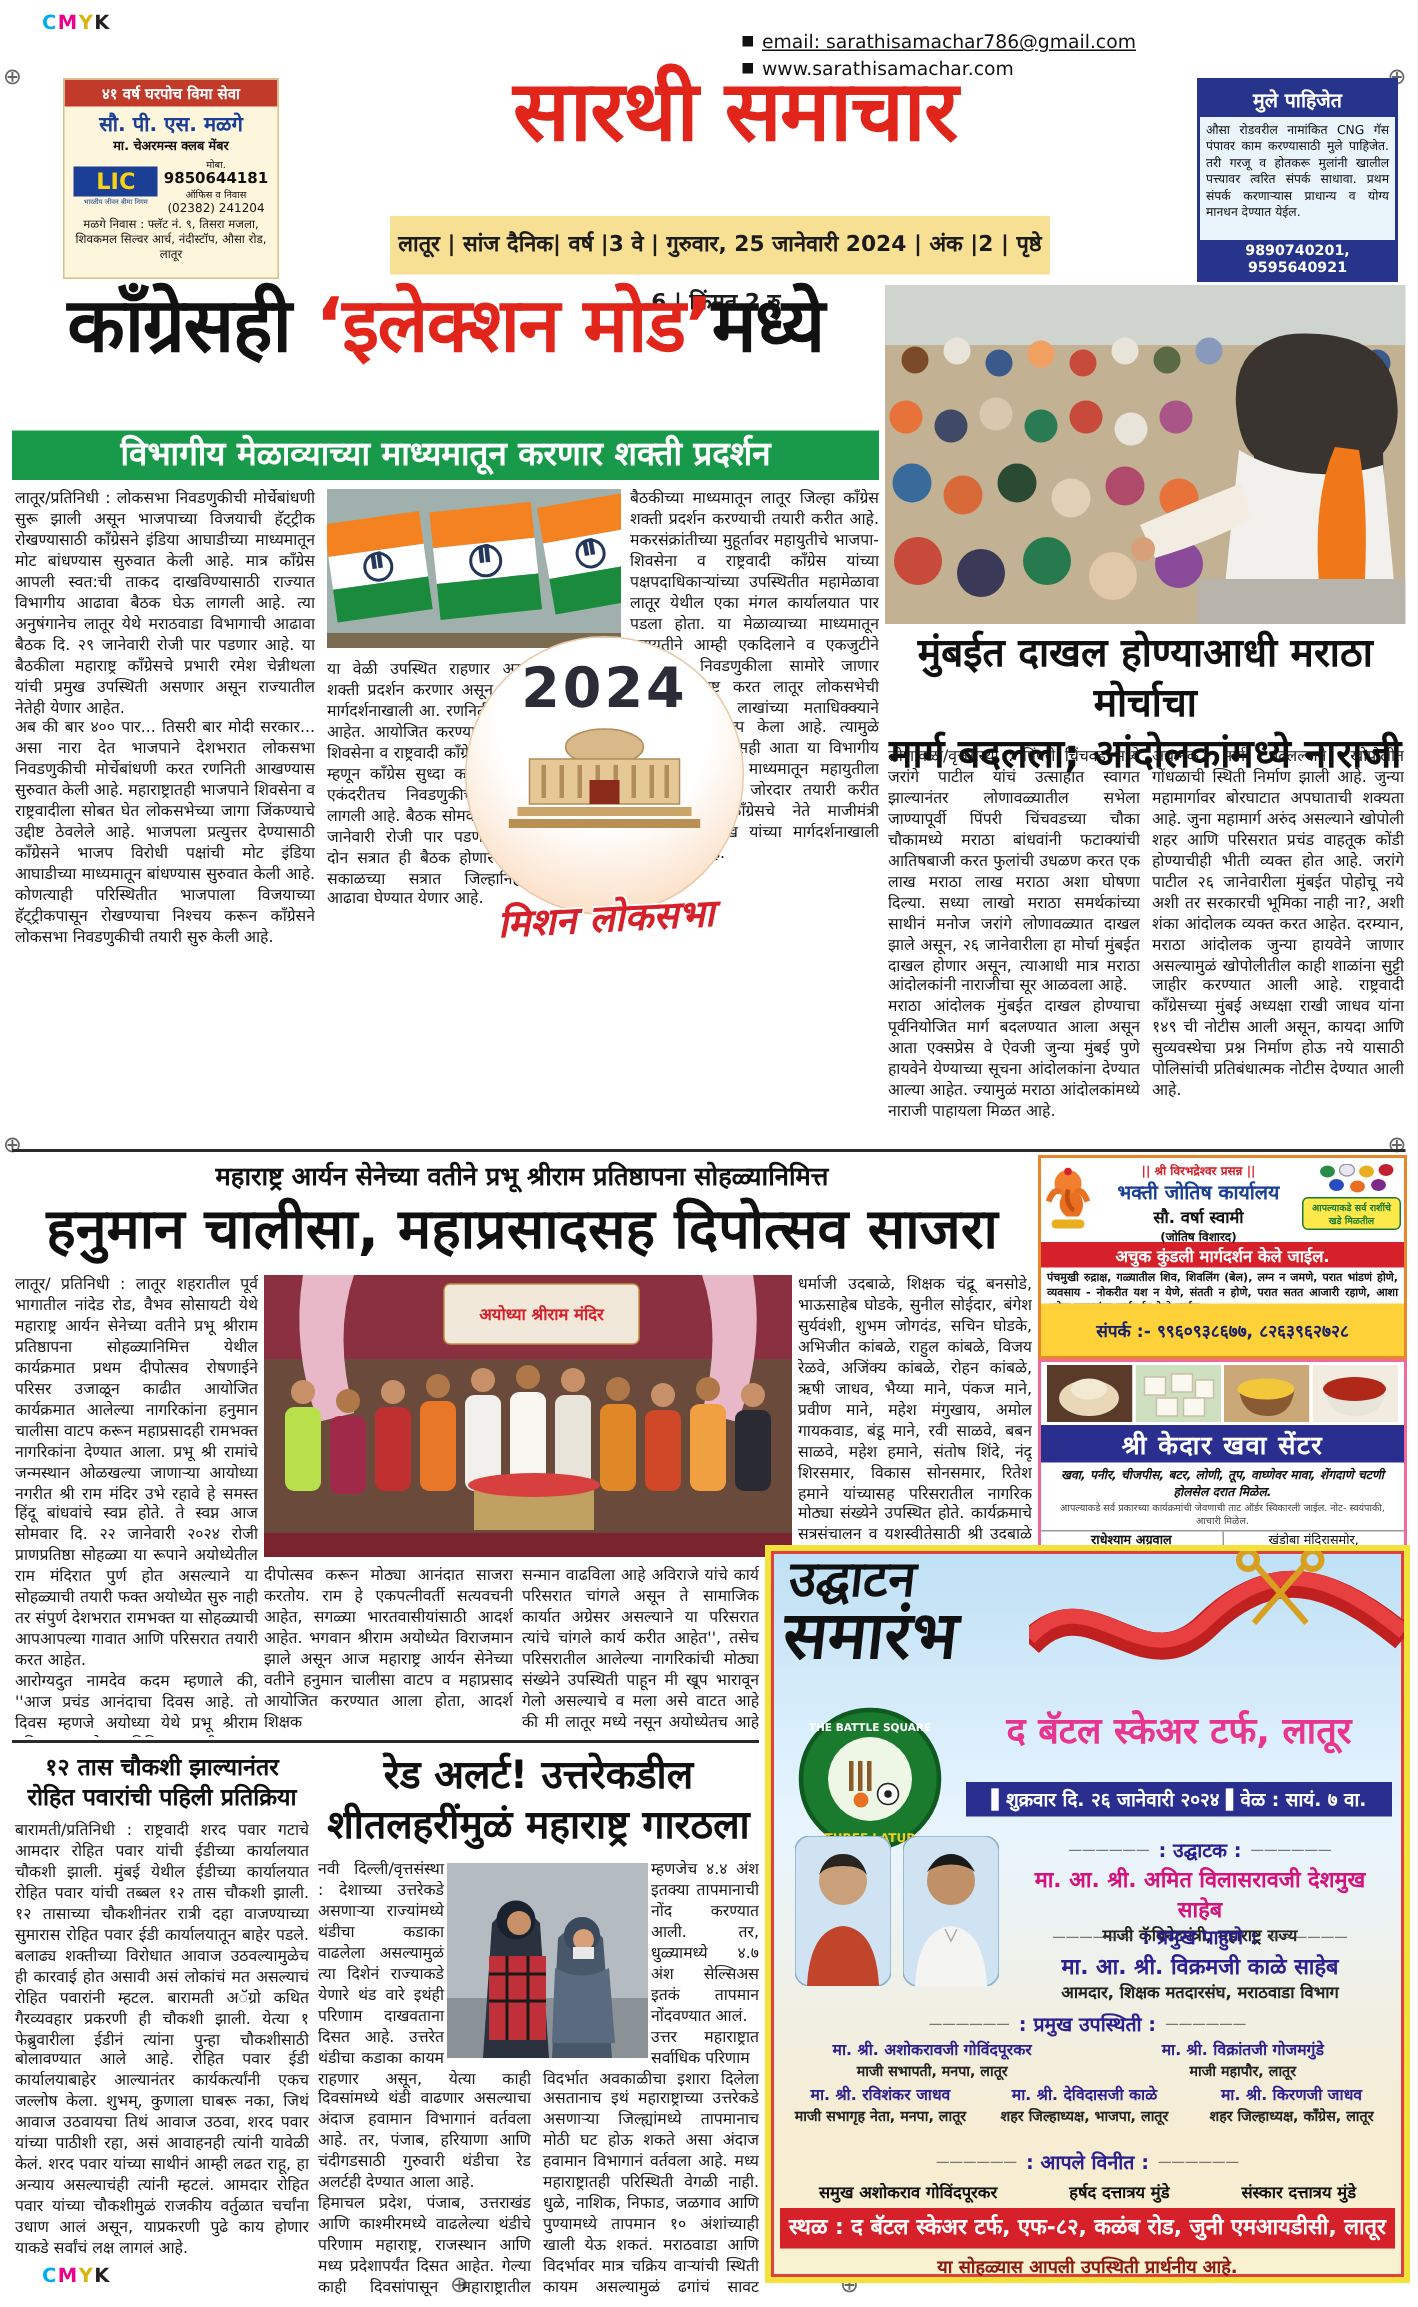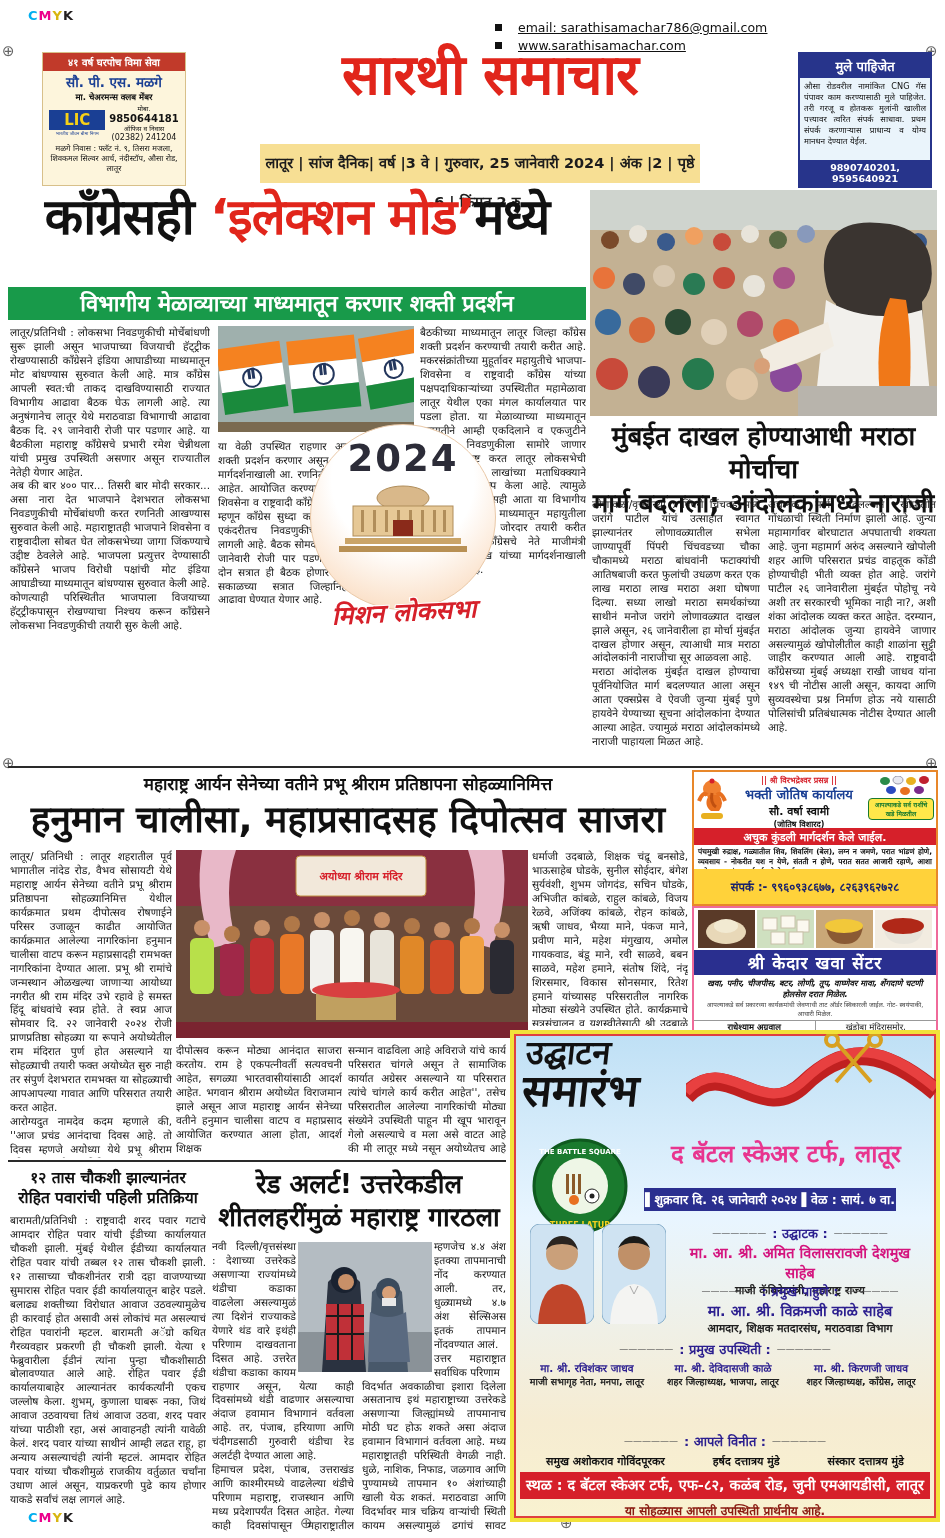--- a/index.html
+++ b/index.html
@@ -18,7 +18,7 @@
   
   #mast-title{font-size:56px;font-weight:800;color:#e1251b;text-align:center;line-height:1.05;letter-spacing:-1px;}
   #dateline{background:#f7df94;font-size:14.5px;font-weight:bold;color:#1c1c1c;text-align:center;line-height:39px;}
-  .contact-row{display:flex;align-items:center;gap:16px;font-size:12.5px;color:#111;text-decoration:underline;}
+  .contact-row{display:flex;align-items:center;gap:6px;font-size:12.5px;color:#111;}
   .sq{width:7px;height:7px;background:#111;display:inline-block;}
   
   #lic-ad{background:#fdf5dc;border:1px solid #d8c08a;font-size:8px;text-align:center;}

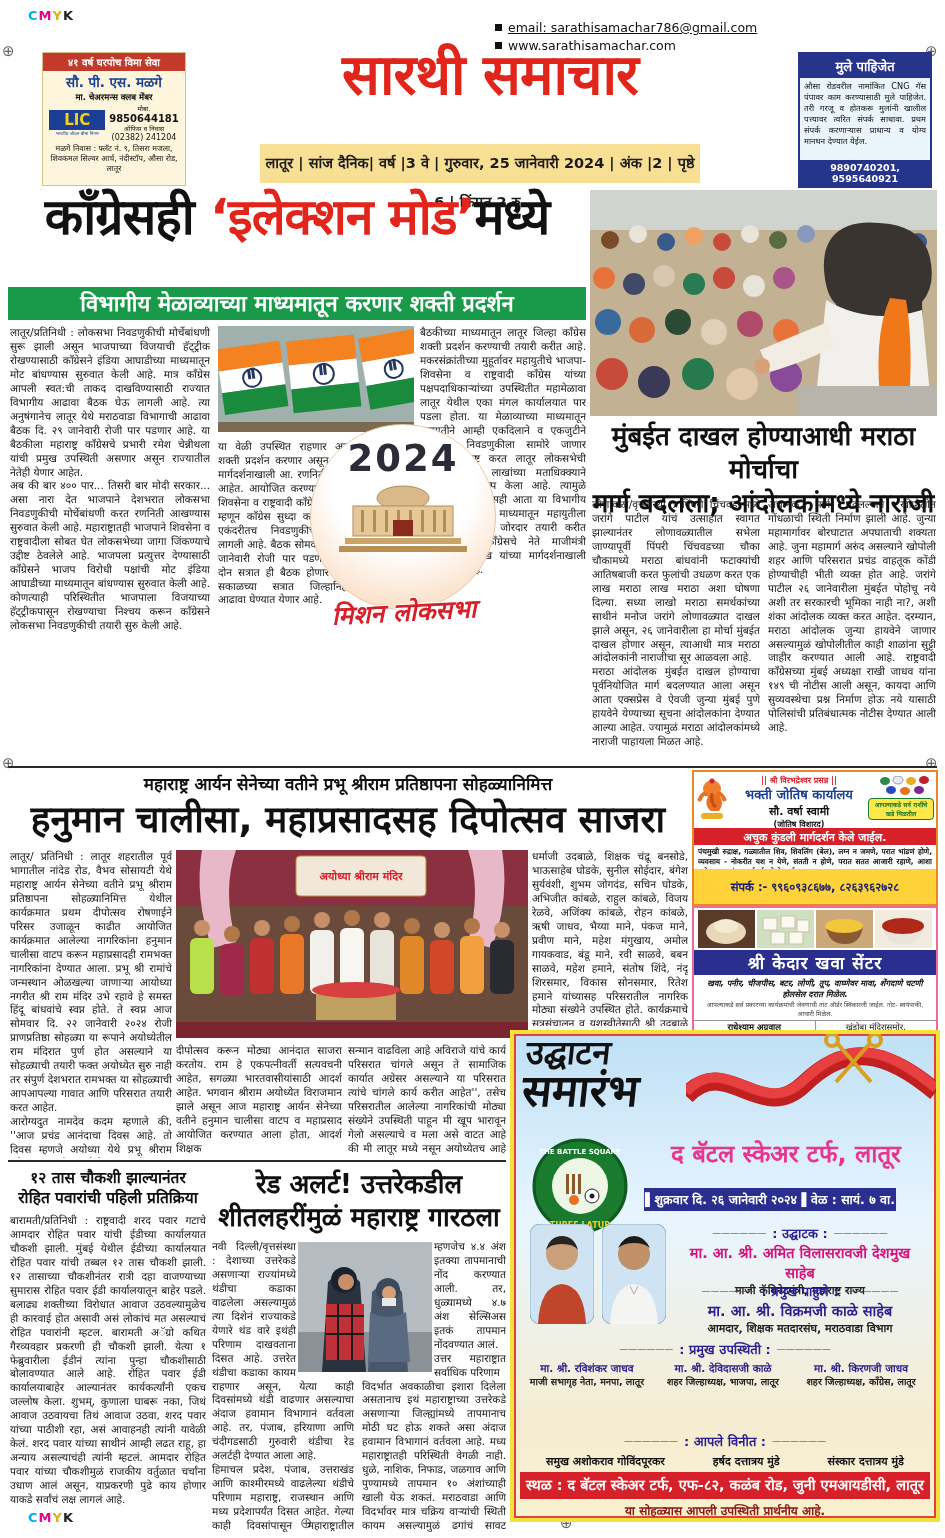--- a/index.html
+++ b/index.html
@@ -444,7 +444,7 @@
         </g>
     </svg>
     <div class="abs c" style="left:128px;top:102px;width:288px;font-size:24px;font-weight:800;color:#e8358f">द बॅटल स्केअर टर्फ, लातूर</div>
-    <div class="abs c" style="left:130px;top:154px;width:252px;background:#2a2f8f;color:#fff;font-size:12.5px;font-weight:bold;line-height:23px">▌शुक्रवार दि. २६ जानेवारी २०२४ ▌वेळ : सायं. ७ वा.</div>
+    <div class="abs c" style="left:130px;top:154px;width:284px;background:#2a2f8f;color:#fff;font-size:12.5px;font-weight:bold;line-height:23px">▌शुक्रवार दि. २६ जानेवारी २०२४ ▌वेळ : सायं. ७ वा.</div>
 
     <svg class="abs" style="left:16px;top:190px" width="64" height="100" viewBox="0 0 64 100">
       <rect width="64" height="100" rx="10" fill="#cfe3f2" stroke="#8ab0cc"></rect>

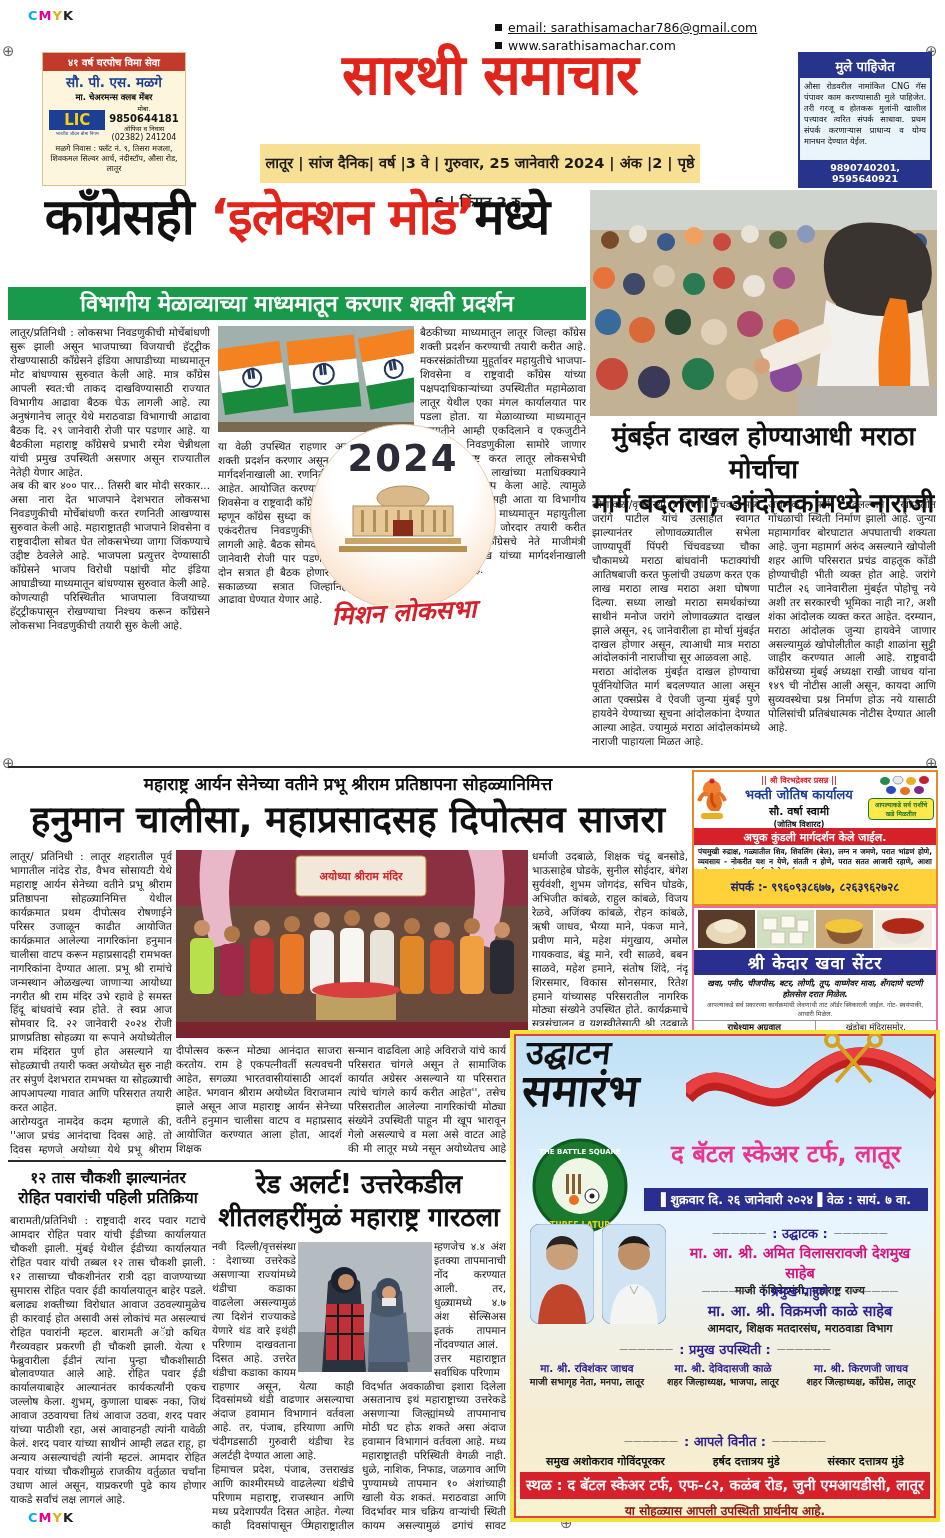--- a/index.html
+++ b/index.html
@@ -473,6 +473,16 @@
 
     <div class="abs" style="left:8px;top:306px;width:406px">
       <div class="sec-head">: प्रमुख उपस्थिती :</div>
+      <div style="display:flex;justify-content:space-between;margin-top:3px">
+        <div style="width:49%">
+          <div class="att-name">मा. श्री. अशोकरावजी गोविंदपूरकर</div>
+          <div class="att-role">माजी सभापती, मनपा, लातूर</div>
+        </div>
+        <div style="width:49%">
+          <div class="att-name">मा. श्री. विक्रांतजी गोजमगुंडे</div>
+          <div class="att-role">माजी महापौर, लातूर</div>
+        </div>
+      </div>
       <div style="display:flex;justify-content:space-between;margin-top:4px">
         <div style="width:32%">
           <div class="att-name">मा. श्री. रविशंकर जाधव</div>

